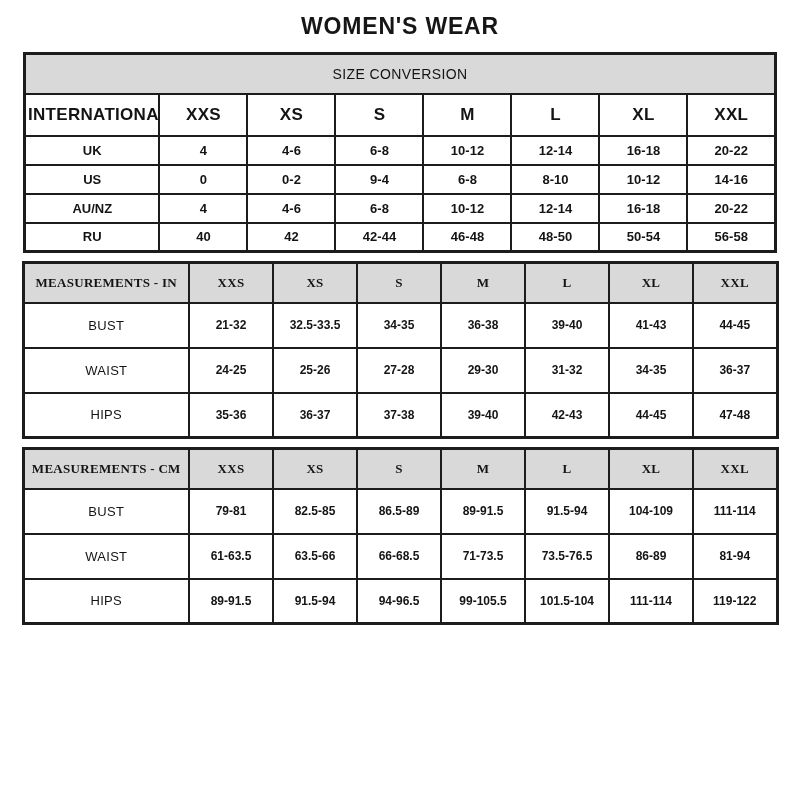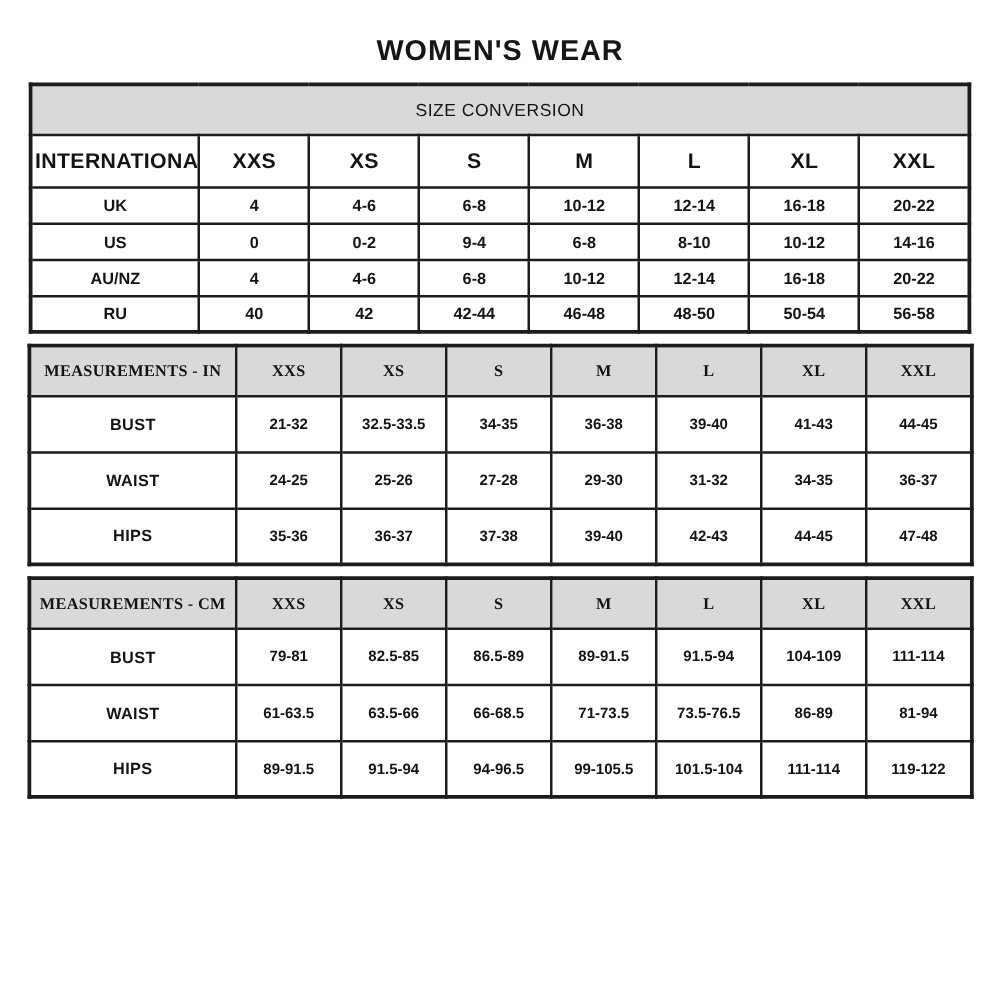--- a/index.html
+++ b/index.html
@@ -20,7 +20,7 @@
   .page {
     width: 800px;
     height: 800px;
-    padding-top: 22px;
+    padding-top: 8px;
     overflow: hidden;
   }
   h1.page-title {

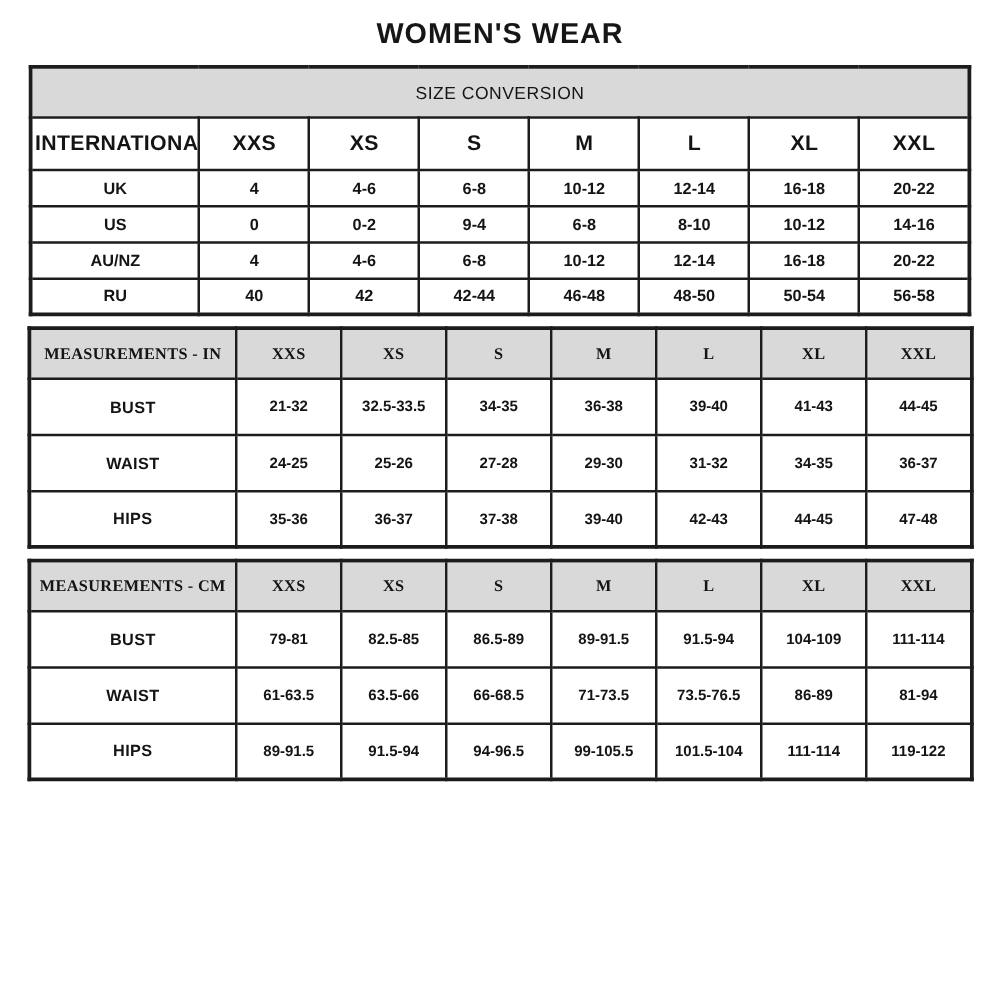--- a/index.html
+++ b/index.html
@@ -83,7 +83,7 @@
   .meas tbody td { height: 45px; }
   .meas tbody td.row-label {
     font-size: 13px;
-    font-weight: 700;
+    font-weight: 400;
     letter-spacing: 0.3px;
   }
   .meas tbody td.val {

